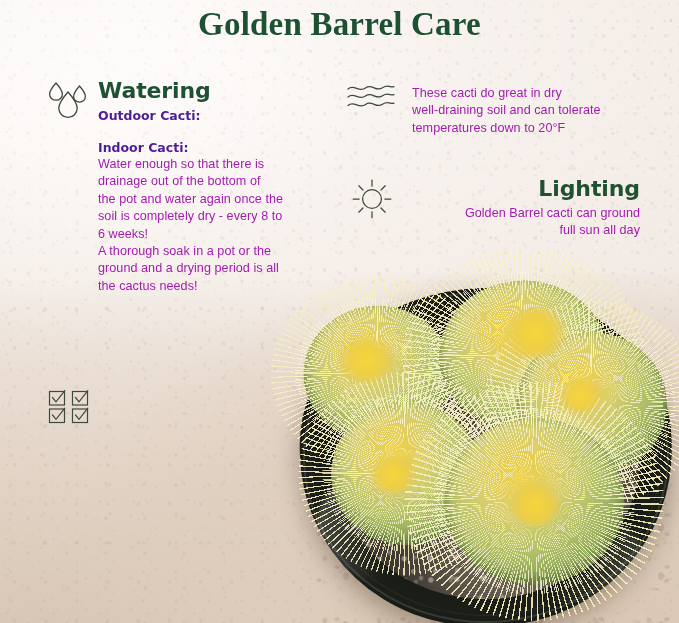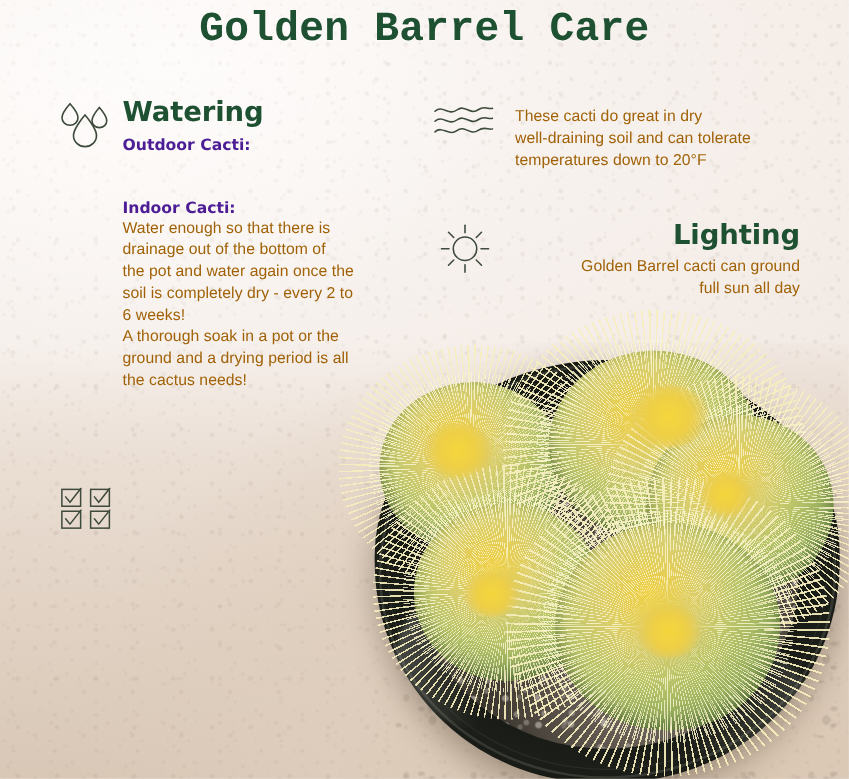--- a/index.html
+++ b/index.html
@@ -184,7 +184,7 @@
     font-weight:700;
     letter-spacing:.2px;
     color:#1e5032;
-    font-family:Liberation Mono, monospace;
+    font-family:Liberation Serif, serif;
     text-shadow:0 1px 0 rgba(255,255,255,.55);
   }
 

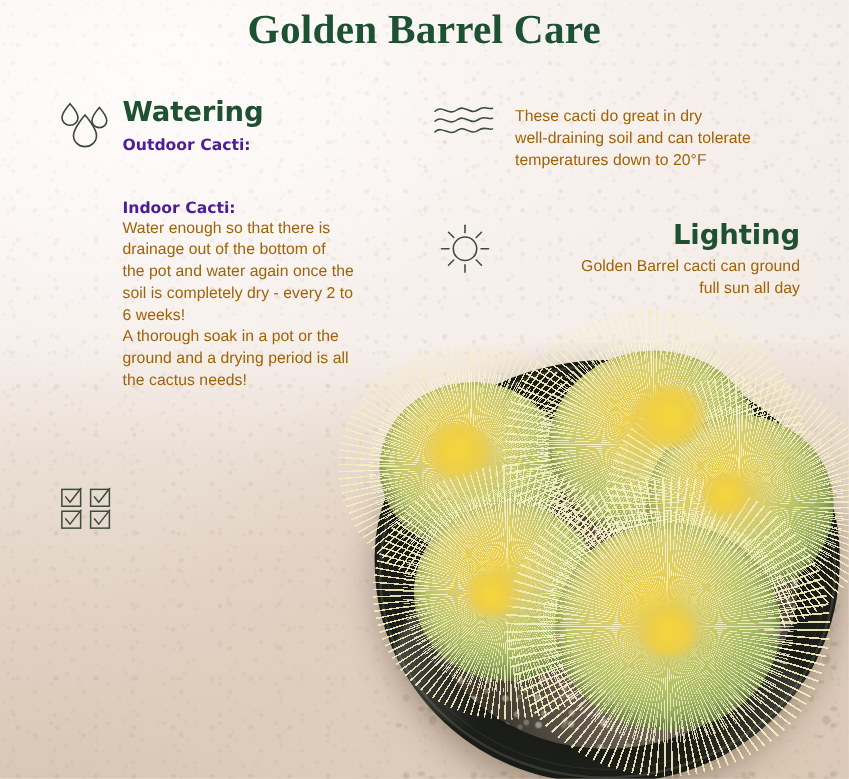--- a/index.html
+++ b/index.html
@@ -207,7 +207,7 @@
   .body-txt {
     font-family:"Liberation Sans", sans-serif;
     font-size:12.6px; line-height:17.4px;
-    color:#a16207;
+    color:#a21caf;
     letter-spacing:.05px;
     white-space:pre-line;
   }

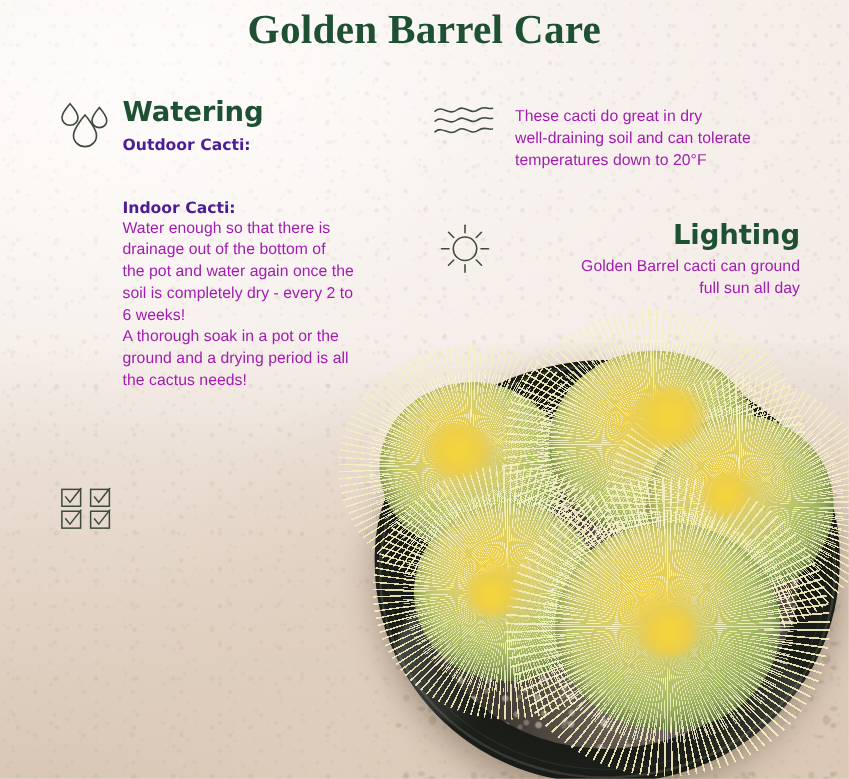--- a/index.html
+++ b/index.html
@@ -274,7 +274,7 @@
   <div class="section" id="sec-watering">
     <div class="sec-head">Watering</div>
     <div class="sub-head">Outdoor Cacti:</div>
-    <div class="sub-head" style="margin-top:33px">Indoor Cacti:</div>
+    <div class="sub-head" style="margin-top:15px">Indoor Cacti:</div>
     <div class="body-txt">Water enough so that there is
 drainage out of the bottom of
 the pot and water again once the

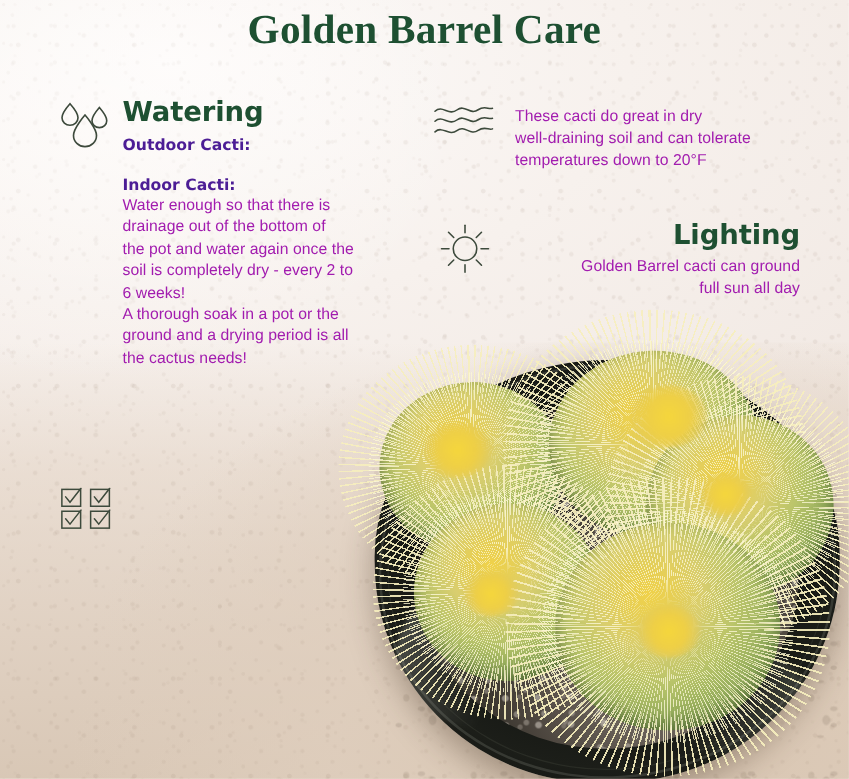--- a/index.html
+++ b/index.html
@@ -278,7 +278,7 @@
     <div class="body-txt">Water enough so that there is
 drainage out of the bottom of
 the pot and water again once the
-soil is completely dry - every 2 to
+soil is completely dry - every 8 to
 6 weeks!
 A thorough soak in a pot or the
 ground and a drying period is all

